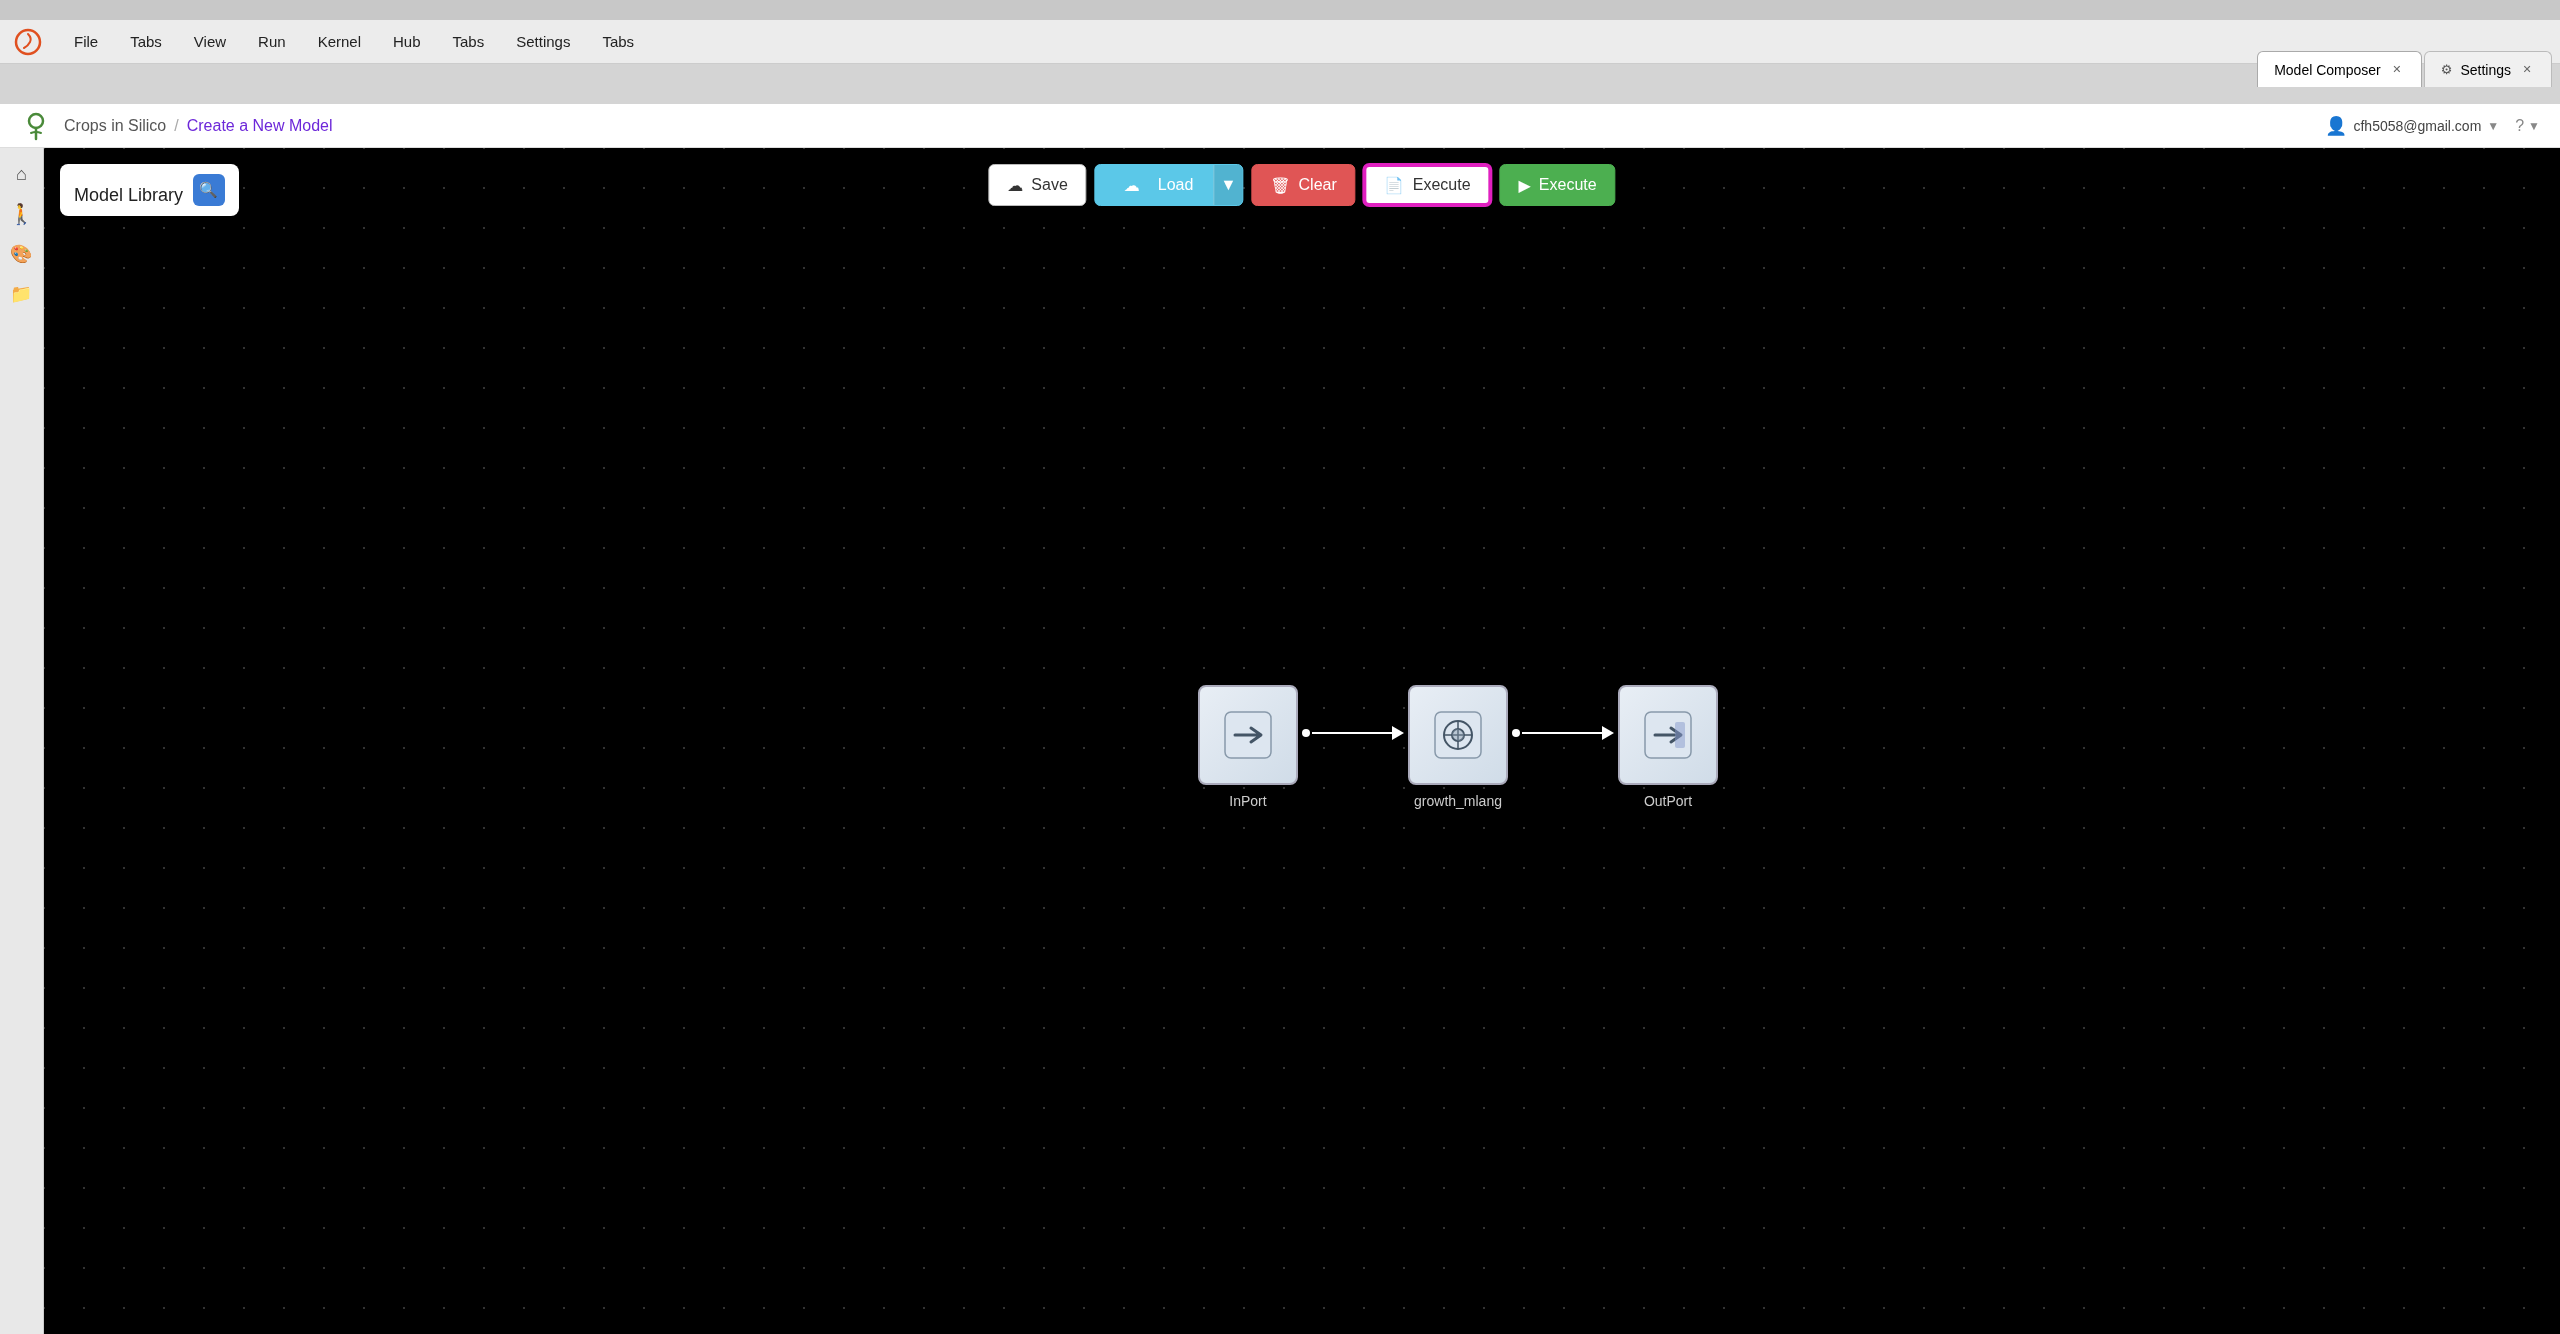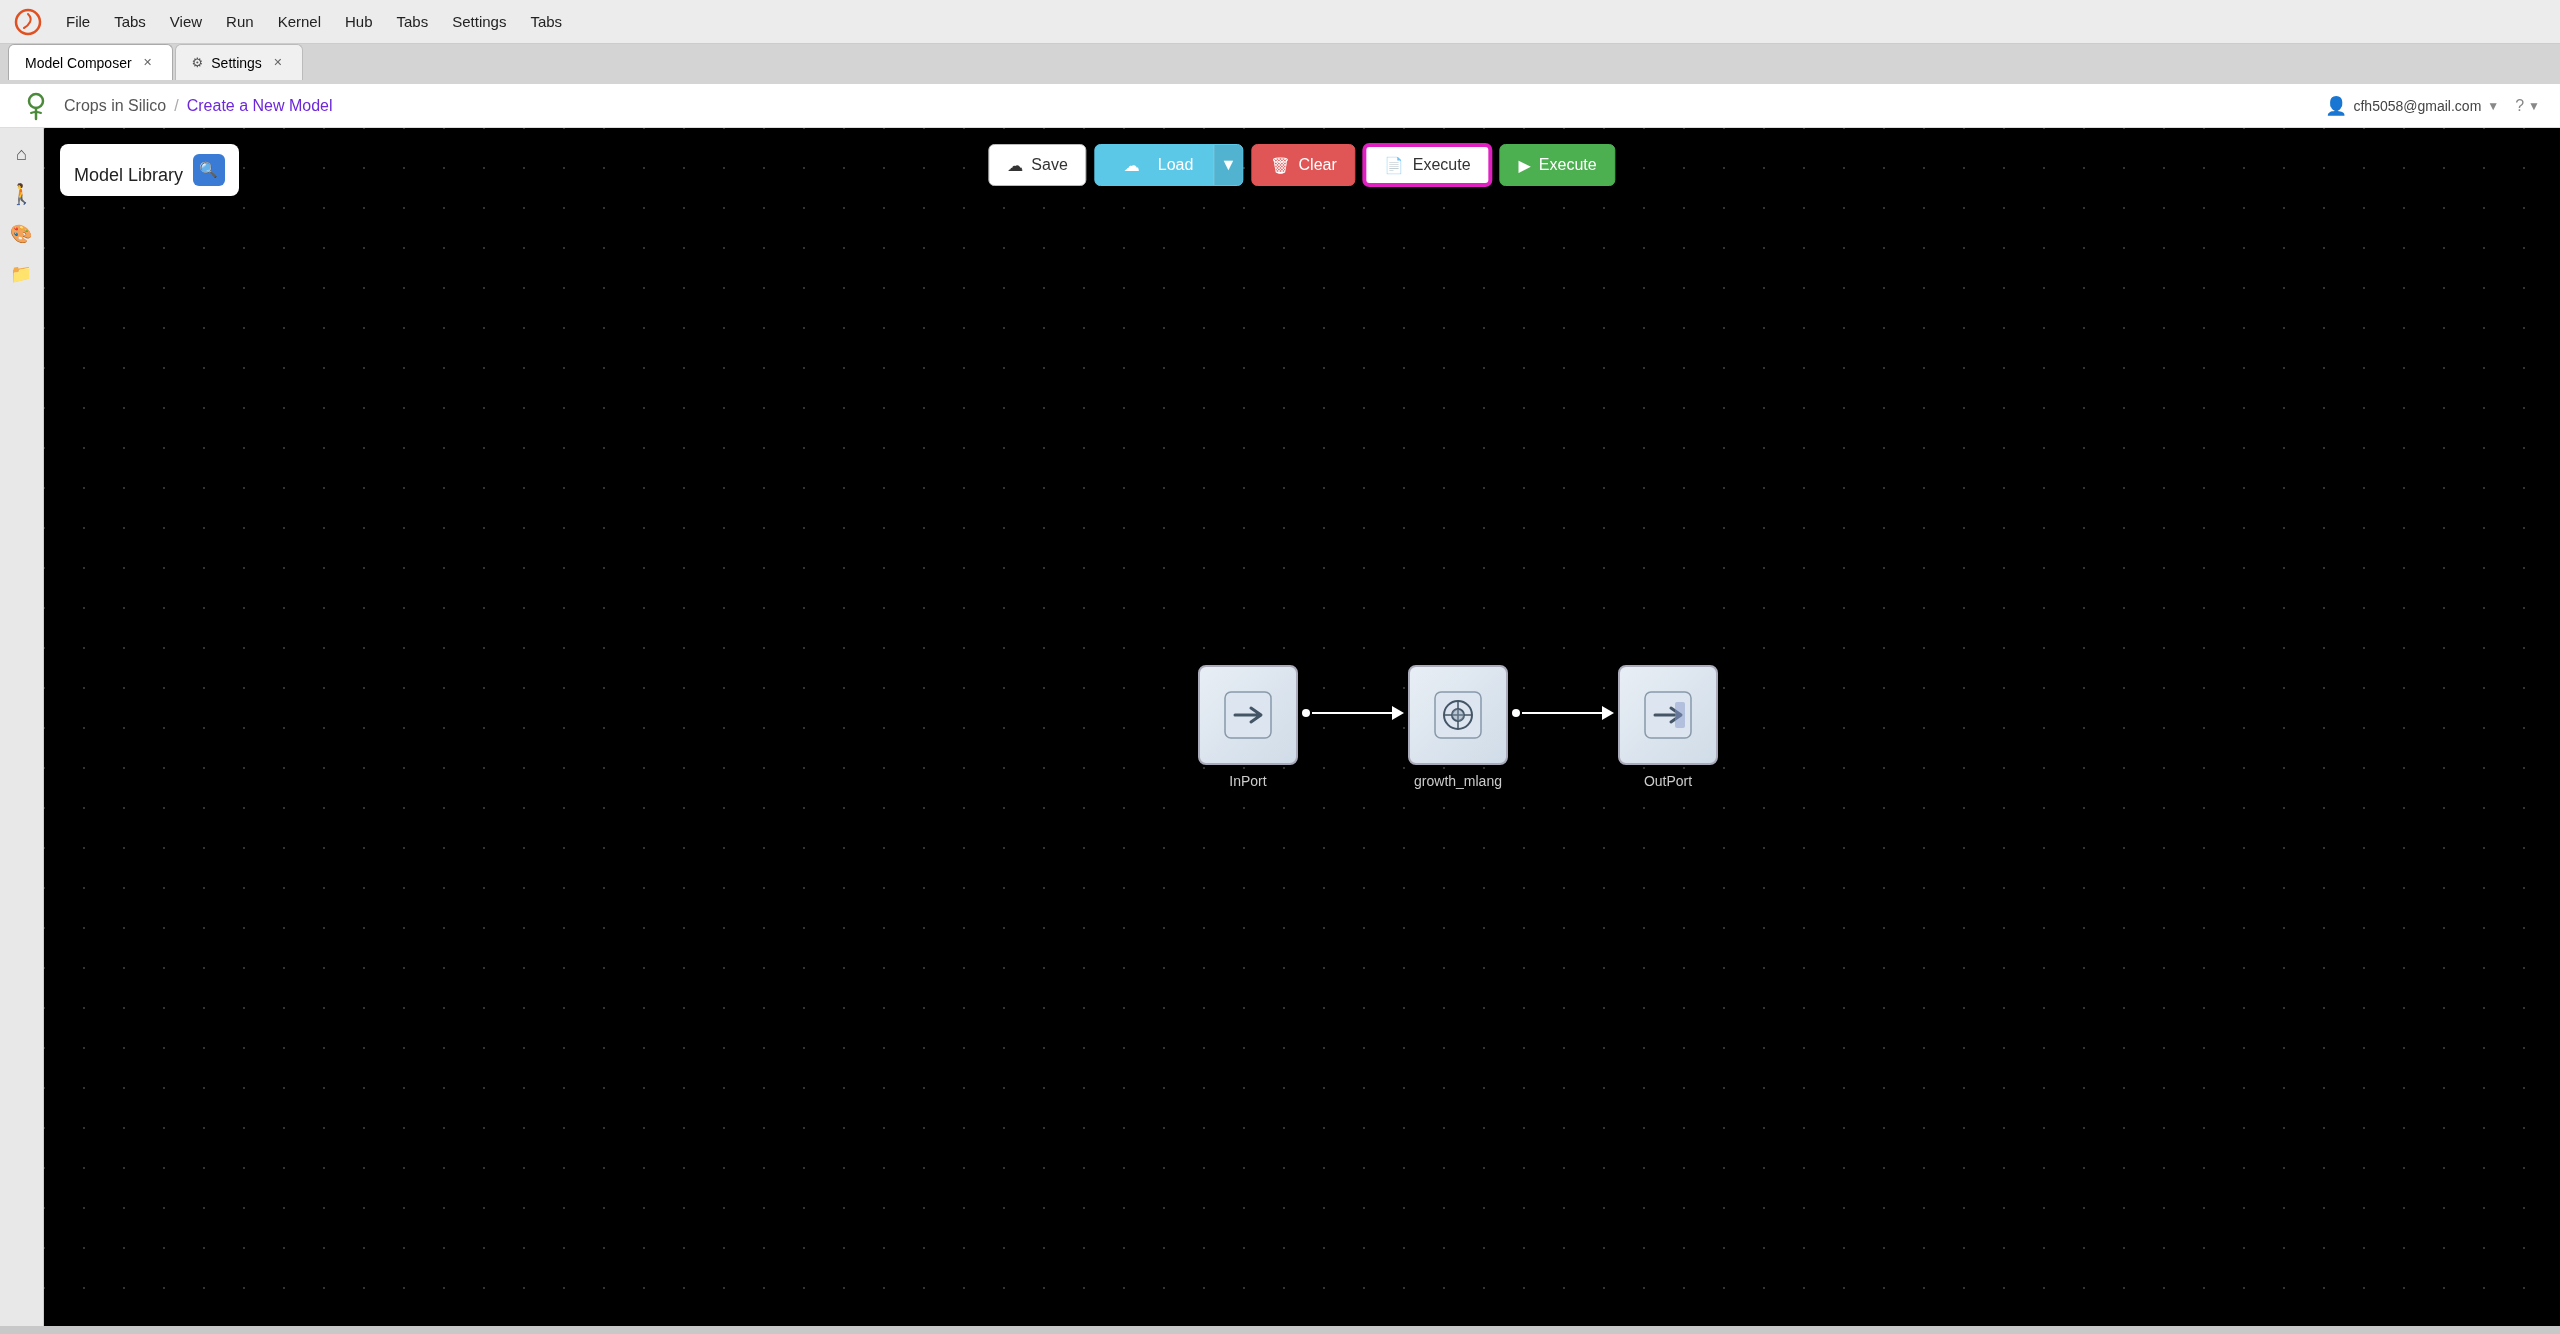--- a/index.html
+++ b/index.html
@@ -12,8 +12,9 @@
       display: flex;
       align-items: center;
       padding: 0 12px;
-      gap: 4px;
+      gap: 12px;
       border-bottom: 1px solid #ccc;
+      margin-top: 20px;
     }
     .menu-logo {
       width: 32px; height: 32px;

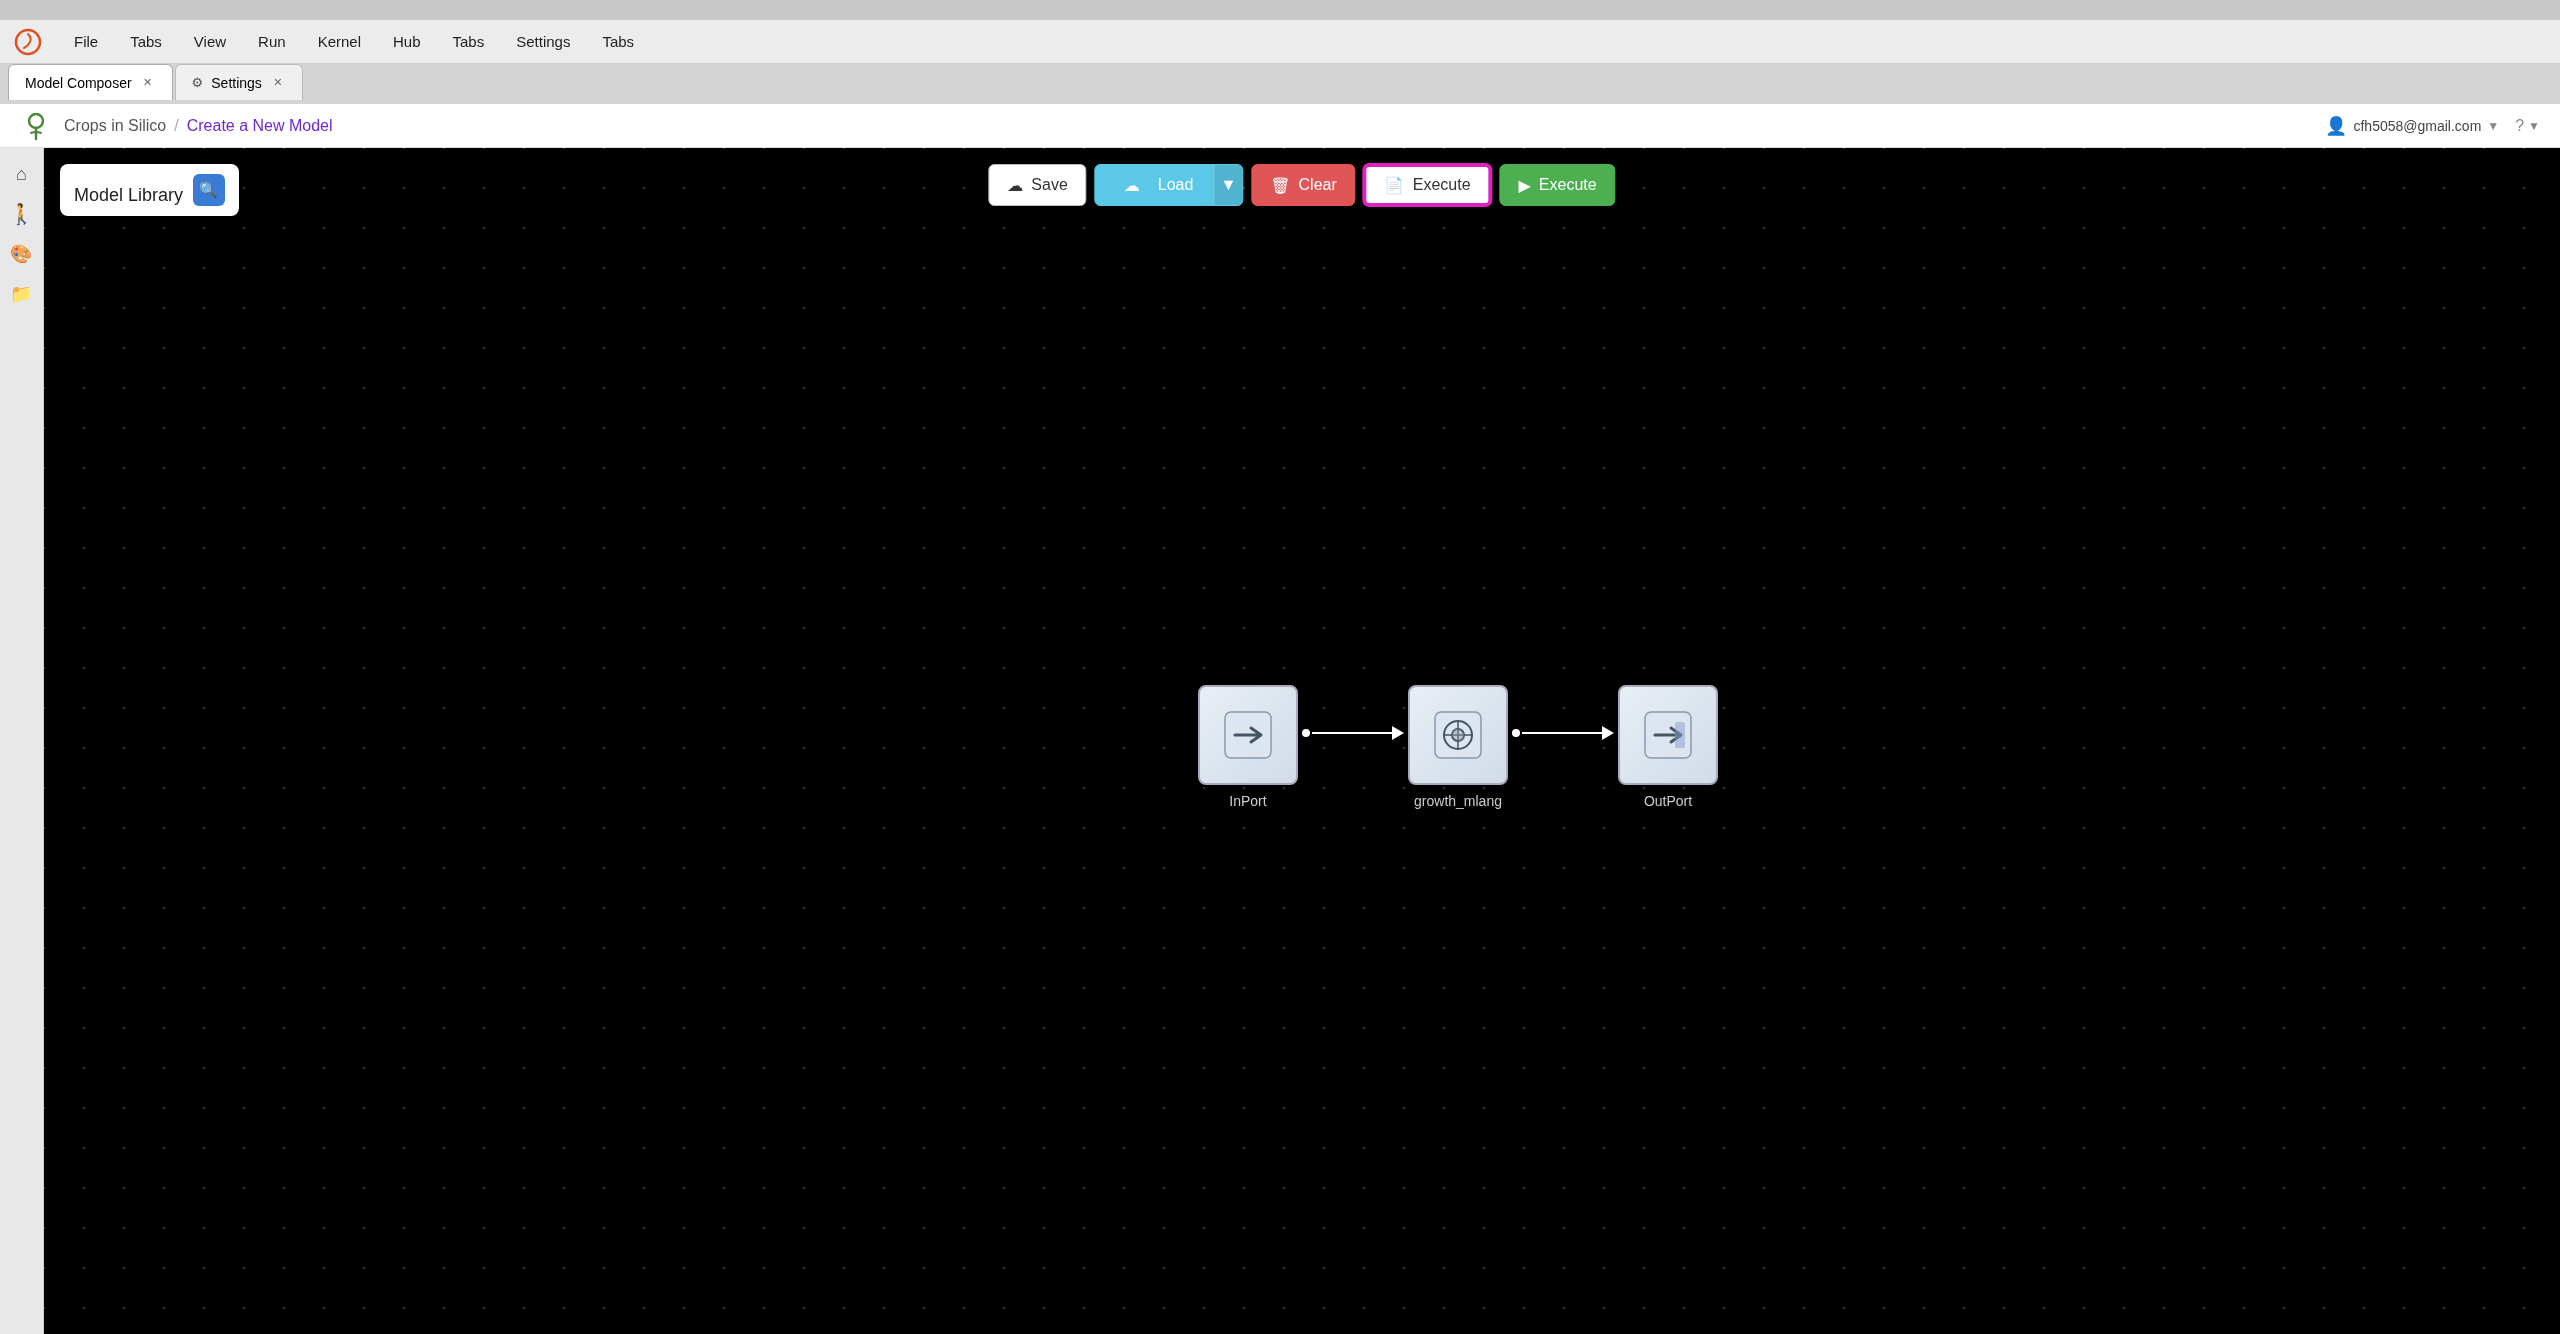--- a/index.html
+++ b/index.html
@@ -35,8 +35,9 @@
       background: #d4d4d4;
       display: flex;
       align-items: flex-end;
-      padding: 4px 8px;
+      padding: 17px 8px;
       gap: 2px;
+      justify-content: flex-end;
     }
     .tab {
       height: 36px;

